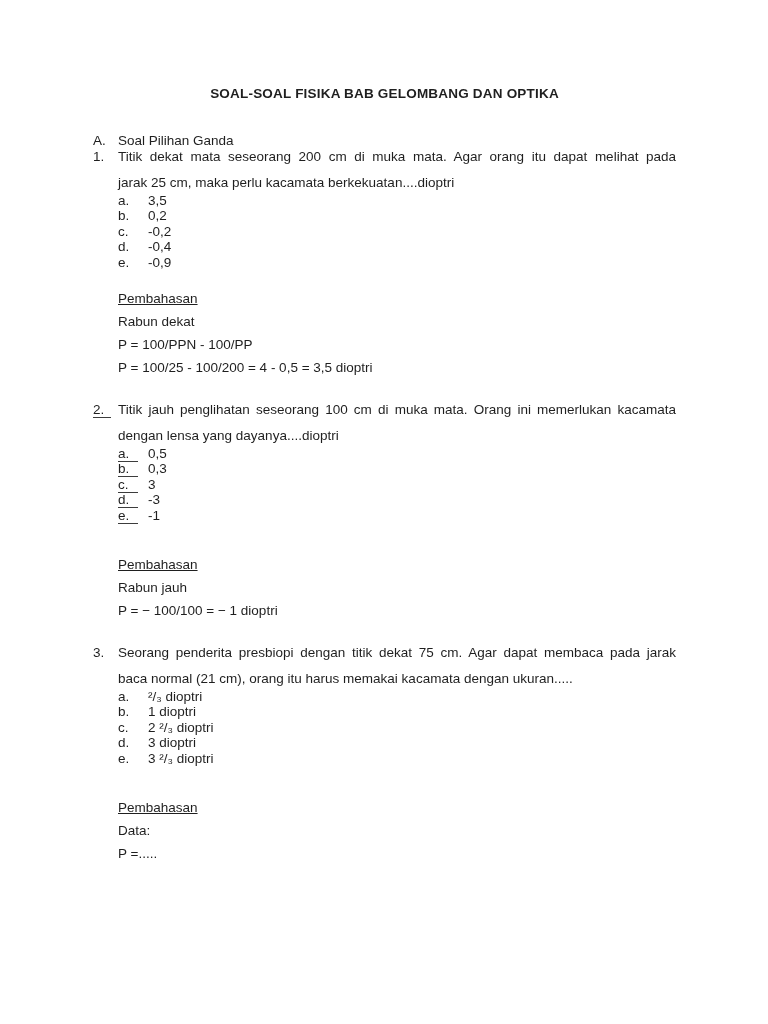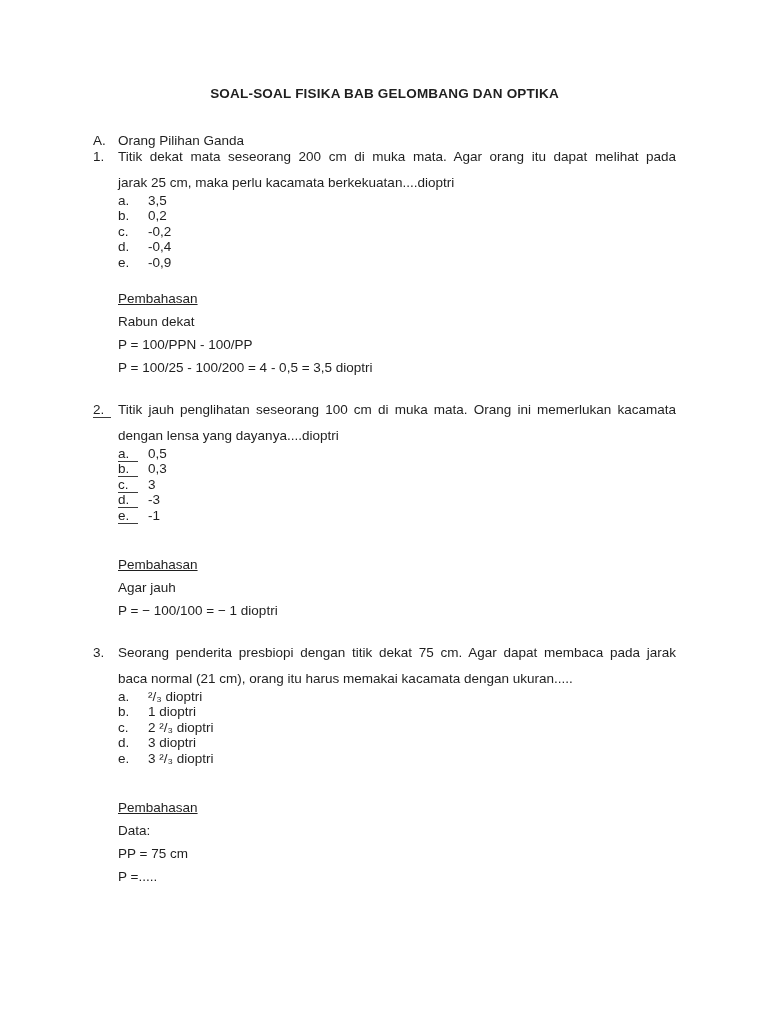--- a/index.html
+++ b/index.html
@@ -63,7 +63,7 @@
 
   <div class="row section-row">
     <span class="num-cell">A.</span>
-    <span class="flex1">Orang Pilihan Ganda</span>
+    <span class="flex1">Soal Pilihan Ganda</span>
   </div>
 
   <div class="row question q1">

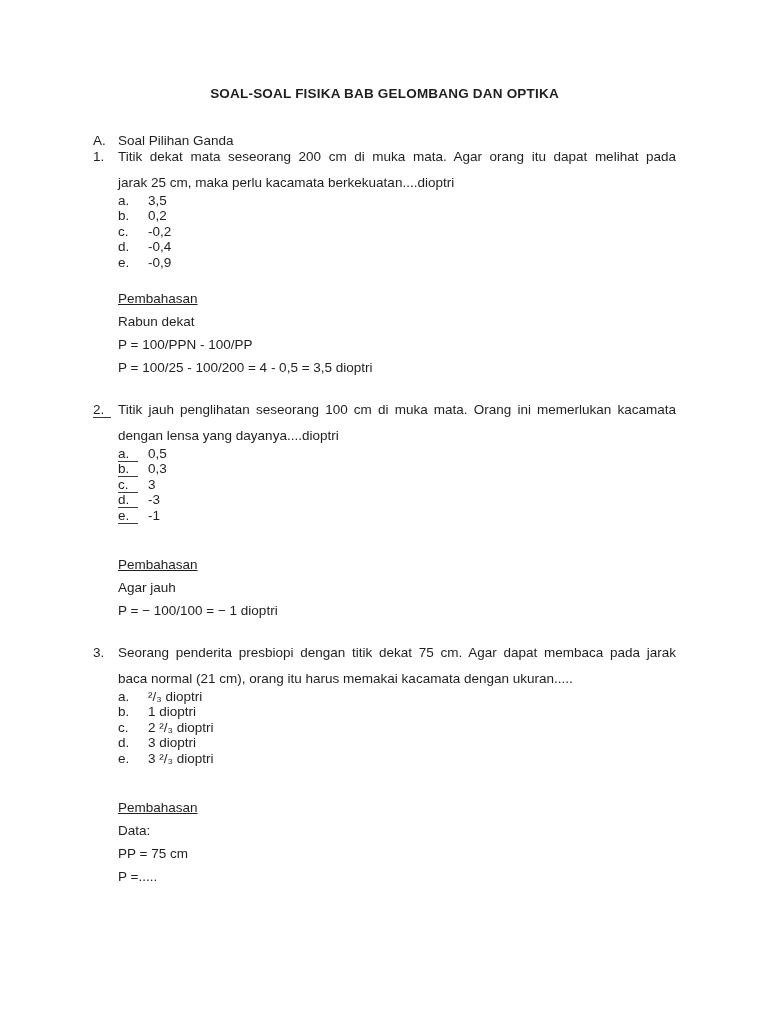--- a/index.html
+++ b/index.html
@@ -131,7 +131,7 @@
       </div>
       <div class="pembahasan pemb-gap-lg">
         <div class="pemb-line"><span class="pemb-heading">Pembahasan</span></div>
-        <div class="pemb-line">Agar jauh</div>
+        <div class="pemb-line">Rabun jauh</div>
         <div class="pemb-line">P = − 100/100 = − 1 dioptri</div>
       </div>
     </div>

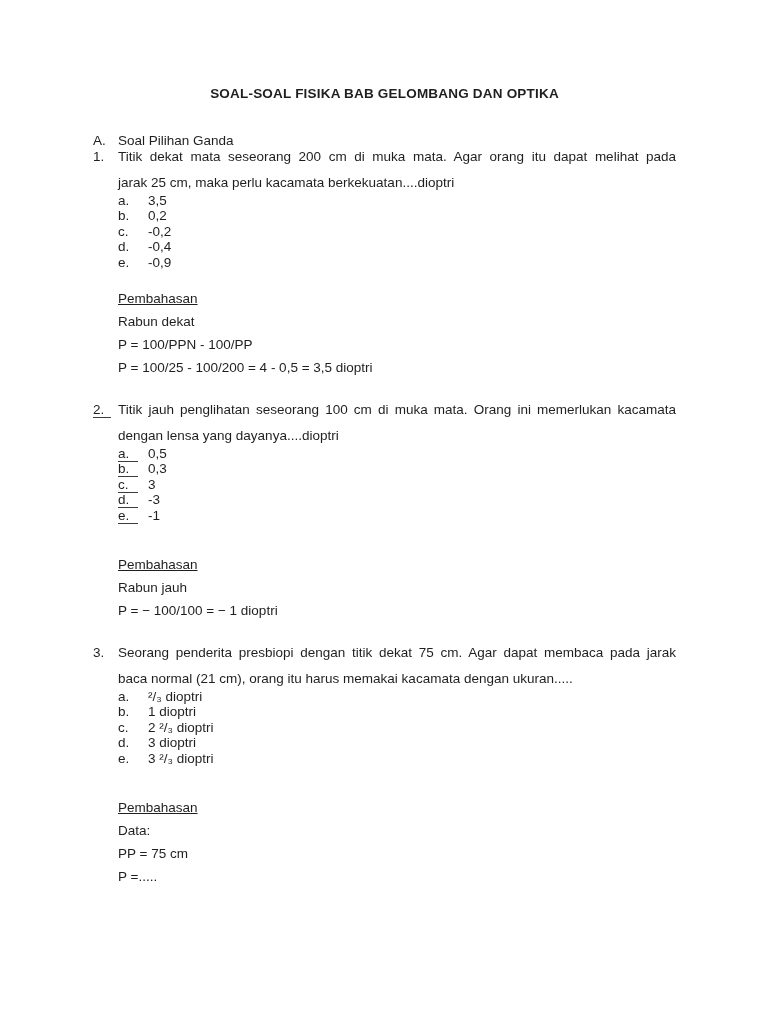--- a/index.html
+++ b/index.html
@@ -167,7 +167,6 @@
       <div class="pembahasan pemb-gap-lg">
         <div class="pemb-line"><span class="pemb-heading">Pembahasan</span></div>
         <div class="pemb-line">Data:</div>
-        <div class="pemb-line">PP = 75 cm</div>
         <div class="pemb-line">P =.....</div>
       </div>
     </div>

